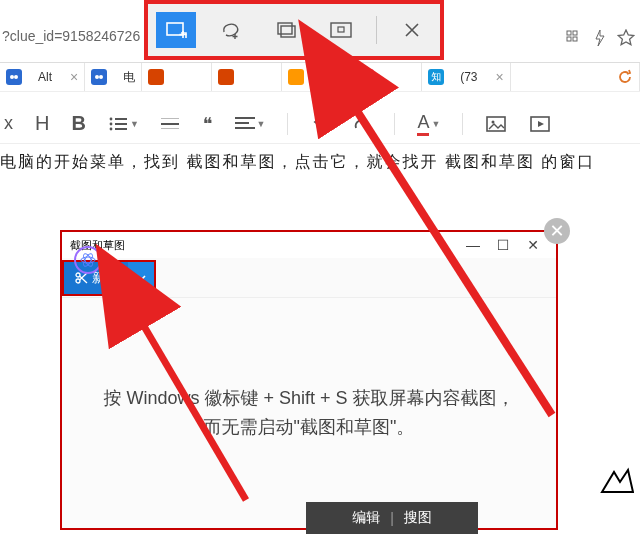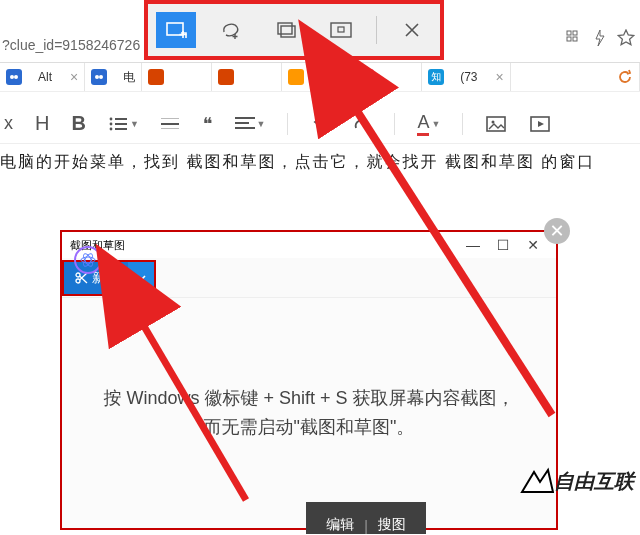--- a/index.html
+++ b/index.html
@@ -6,7 +6,7 @@
   body { width: 640px; height: 535px; font-family: "Microsoft YaHei", Arial, sans-serif; background: #fff; overflow: hidden; position: relative; }
 
   
-  .url-bar { position: absolute; left: 0; top: 28px; font-size: 14px; color: #666; padding-left: 2px; margin-top: 9px; }
+  .url-bar { position: absolute; left: 0; top: 28px; font-size: 14px; color: #666; padding-left: 2px; }
   .browser-icons { position: absolute; right: 4px; top: 28px; display: flex; gap: 6px; align-items: center; }
   .bic { width: 20px; height: 20px; color: #666; display:flex; align-items:center; justify-content:center; }
 

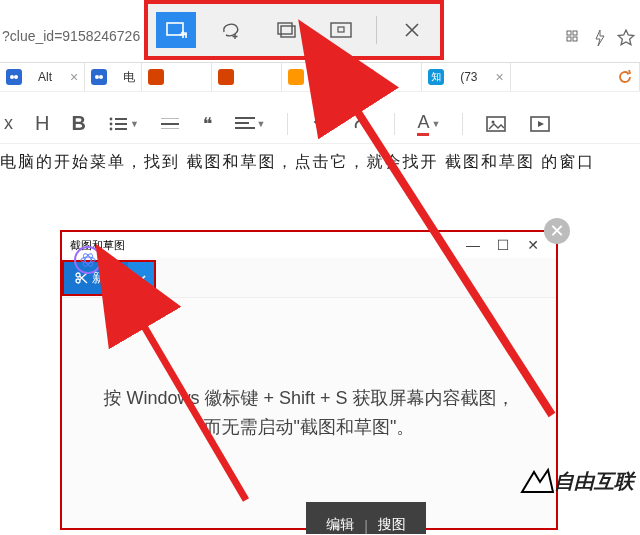--- a/index.html
+++ b/index.html
@@ -283,7 +283,6 @@
   <svg width="34" height="30" viewBox="0 0 34 30">
       <path d="M2 26 L14 6 L20 16 L28 4 L33 26 Z" fill="#fff" stroke="#000" stroke-width="2"></path>
     </svg>
-  <span>自由互联</span>
 </div>
 
 <svg class="arrow-svg" width="640" height="535">

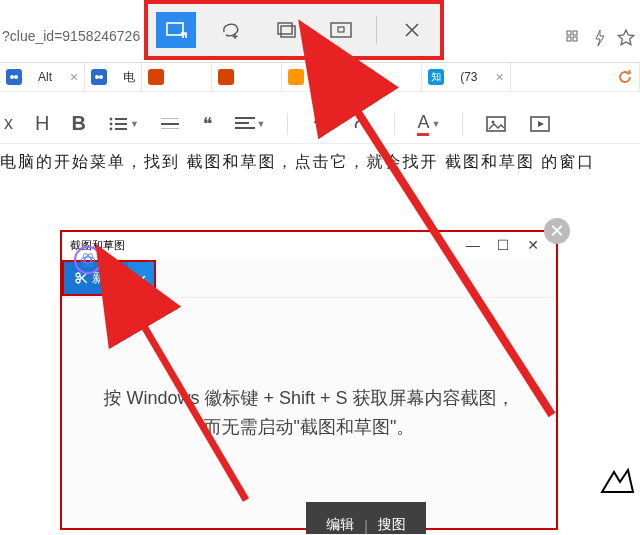--- a/index.html
+++ b/index.html
@@ -47,7 +47,7 @@
   .close-badge{ position:absolute; left:544px; top:218px; width:26px; height:26px; border-radius:50%; background:#bcbcbc; color:#fff; font-size:18px; display:flex; align-items:center; justify-content:center;}
 
   
-  .edit-bar{ position:absolute; left:306px; top:502px; width:120px; height:32px; background:#404040; color:#fff; display:flex; align-items:flex-end; justify-content:center; gap:10px; font-size:14px;}
+  .edit-bar{ position:absolute; left:306px; top:502px; width:172px; height:32px; background:#404040; color:#fff; display:flex; align-items:center; justify-content:center; gap:10px; font-size:14px;}
   .edit-bar .vsep{ color:#999; }
 
   

